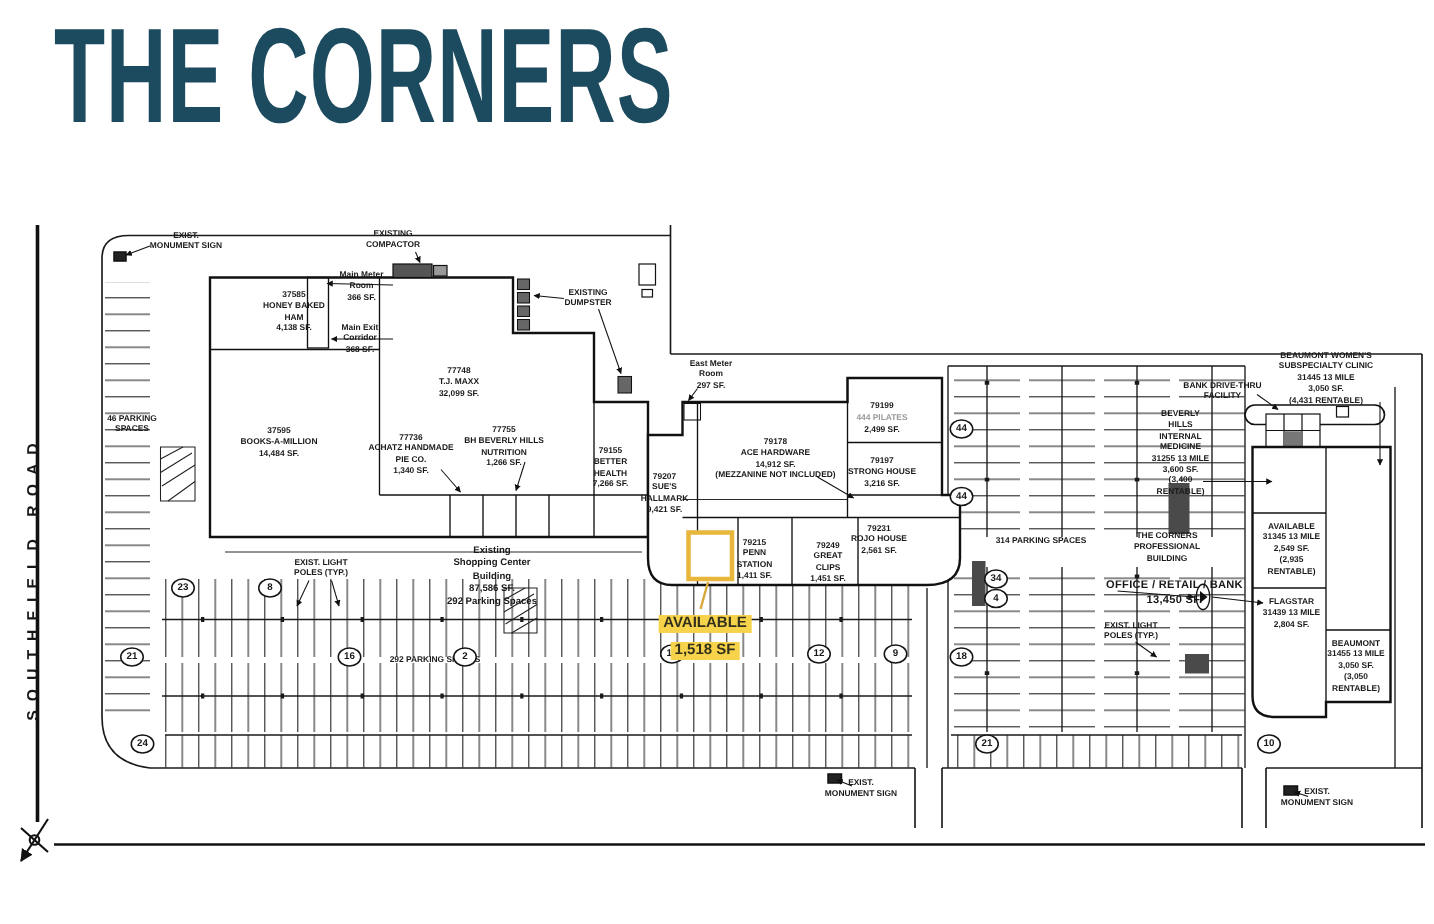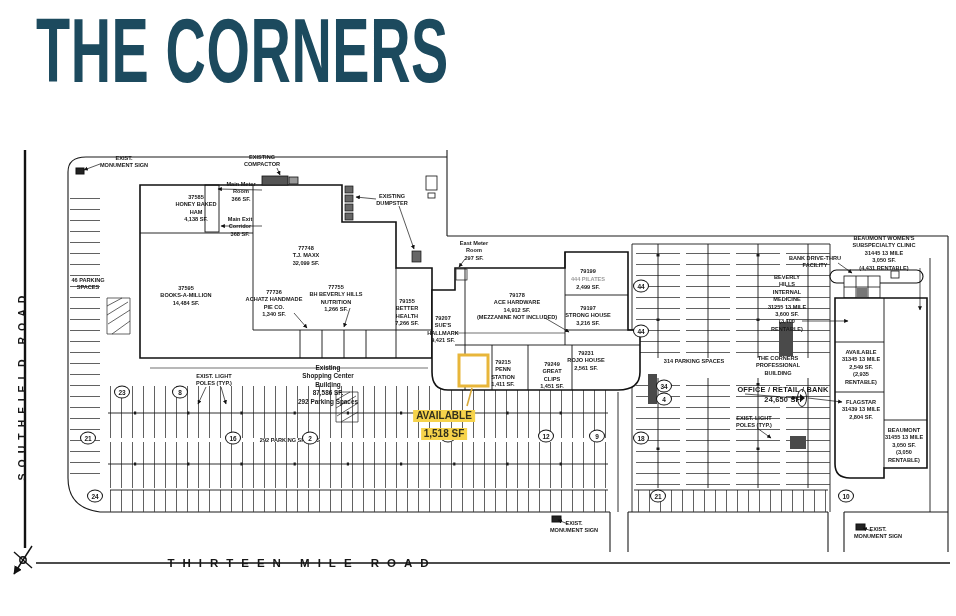--- a/index.html
+++ b/index.html
@@ -292,7 +292,7 @@
 PROFESSIONAL
 BUILDING</div>
   <div class="lbl orb" style="left:783px;top:395px;">OFFICE / RETAIL / BANK
-24,650 SF.</div>
+13,450 SF.</div>
   <div class="lbl" style="left:815px;top:262px;">BANK DRIVE-THRU
 FACILITY</div>
   <div class="lbl" style="left:884px;top:253px;">BEAUMONT WOMEN'S

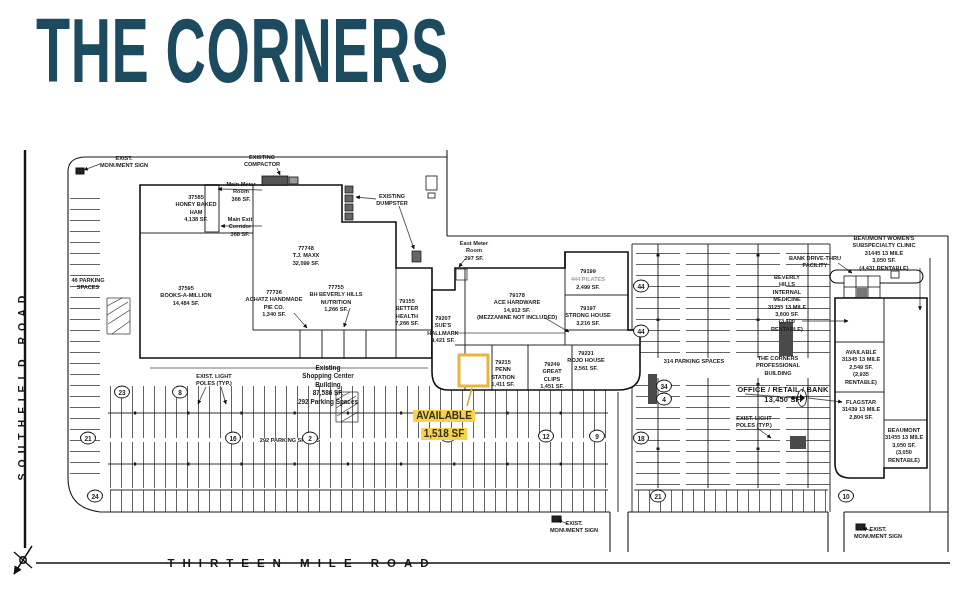--- a/index.html
+++ b/index.html
@@ -328,7 +328,7 @@
   <div class="lbl" style="left:878px;top:533px;">EXIST.
 MONUMENT SIGN</div>
 
-  <div class="callout" style="left:444px;top:423px;text-decoration:underline;">
+  <div class="callout" style="left:470px;top:423px;text-decoration:underline;">
     <div>AVAILABLE</div><br>
     <div>1,518 SF</div>
   </div>

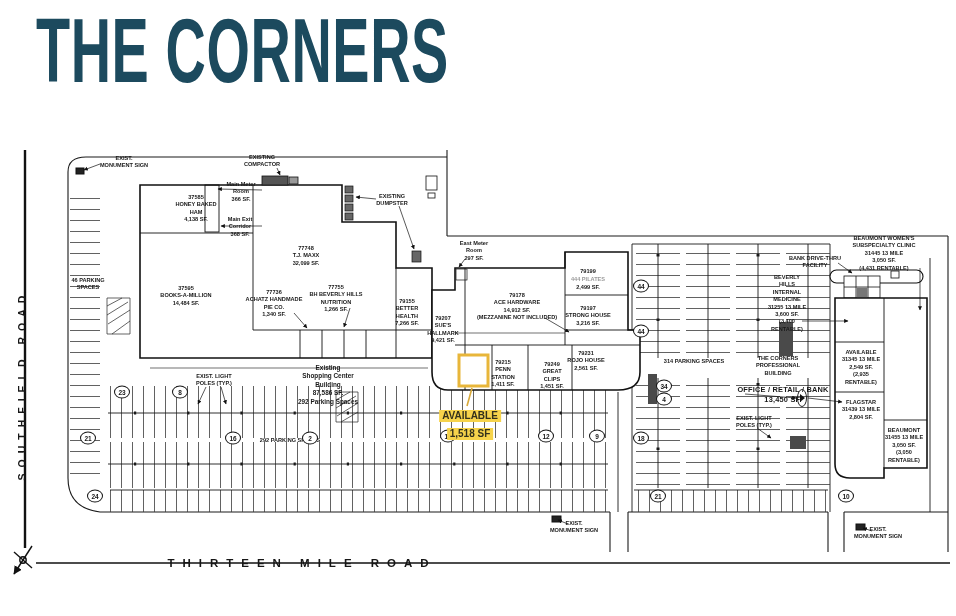--- a/index.html
+++ b/index.html
@@ -213,7 +213,6 @@
   <div class="ttl">THE CORNERS</div>
 
   <div class="roadv">SOUTHFIELD ROAD</div>
-  <div class="roadh">THIRTEEN MILE ROAD</div>
 
   <div class="lbl" style="left:124px;top:162px;">EXIST.
 MONUMENT SIGN</div>

